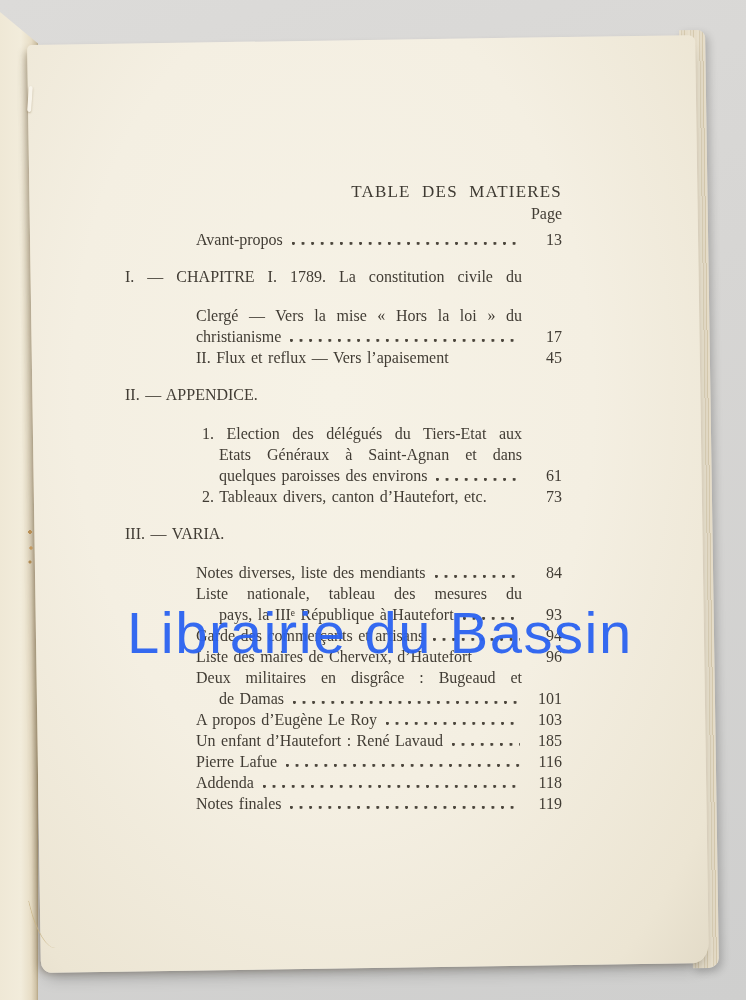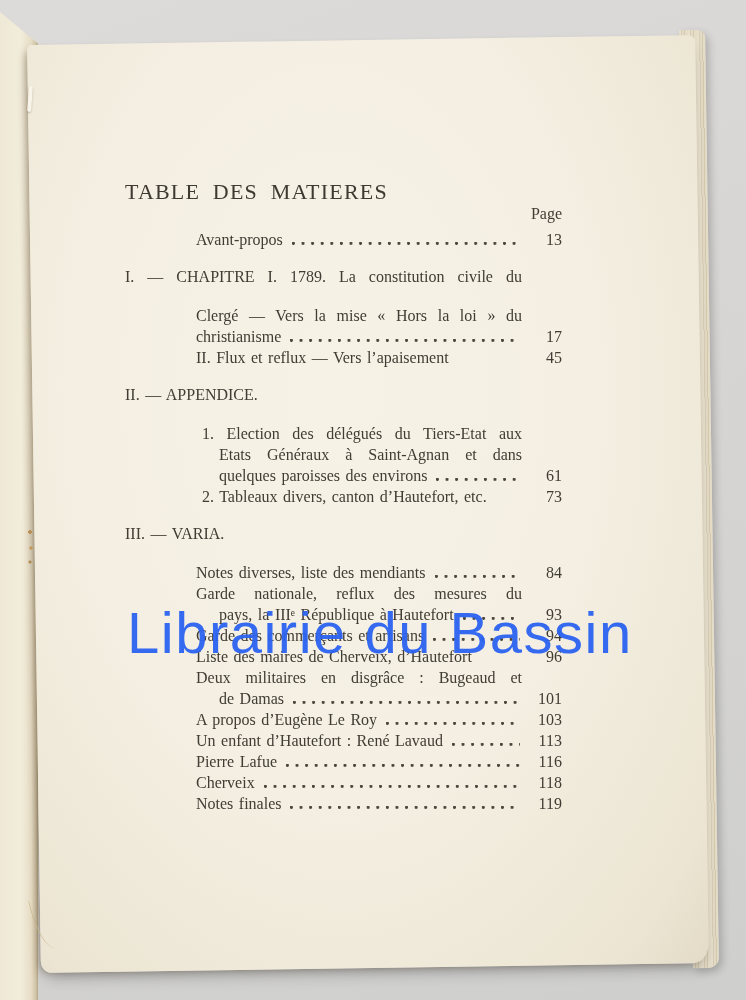--- a/index.html
+++ b/index.html
@@ -57,7 +57,7 @@
     color:#413c34;font-size:16px;
   }
   .toc-title{
-    text-align:left;font-size:22px;line-height:22px;
+    text-align:right;font-size:17px;line-height:22px;
     letter-spacing:1.2px;word-spacing:6px;color:#3e3a32;
   }
   .page-label{

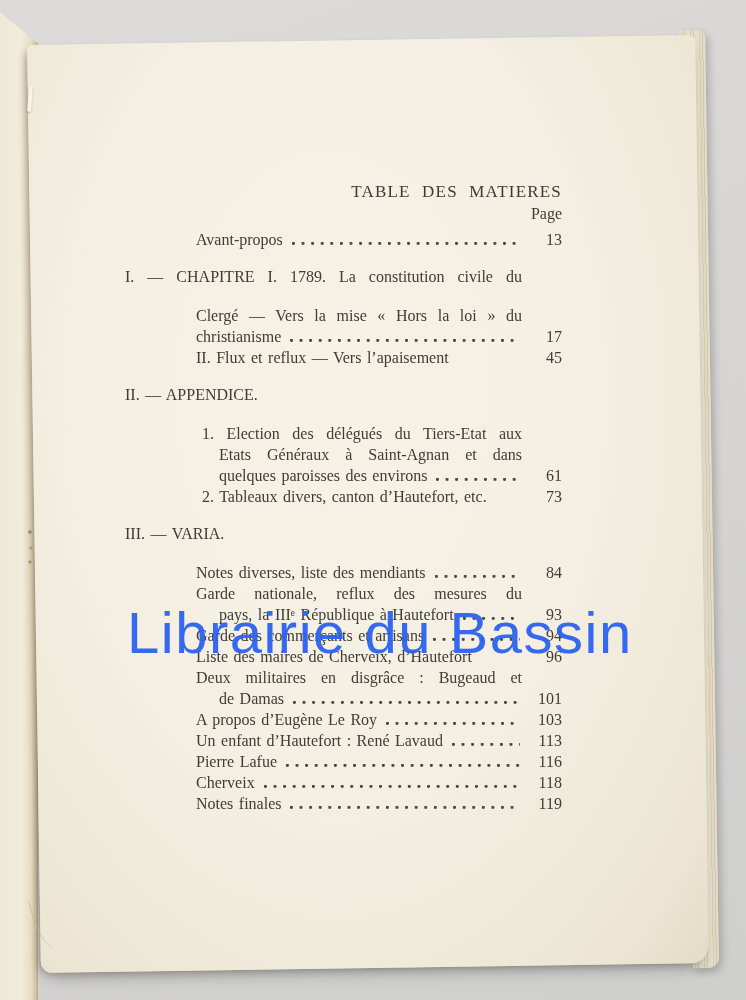--- a/index.html
+++ b/index.html
@@ -165,7 +165,7 @@
     <span class="pagenum">84</span>
   </div>
         <div class="row entry lvl-1 just">
-    <span class="row-text">Garde nationale, reflux des mesures du</span>
+    <span class="row-text">Liste nationale, tableau des mesures du</span>
 
   </div>
         <div class="row wrap lvl-3">

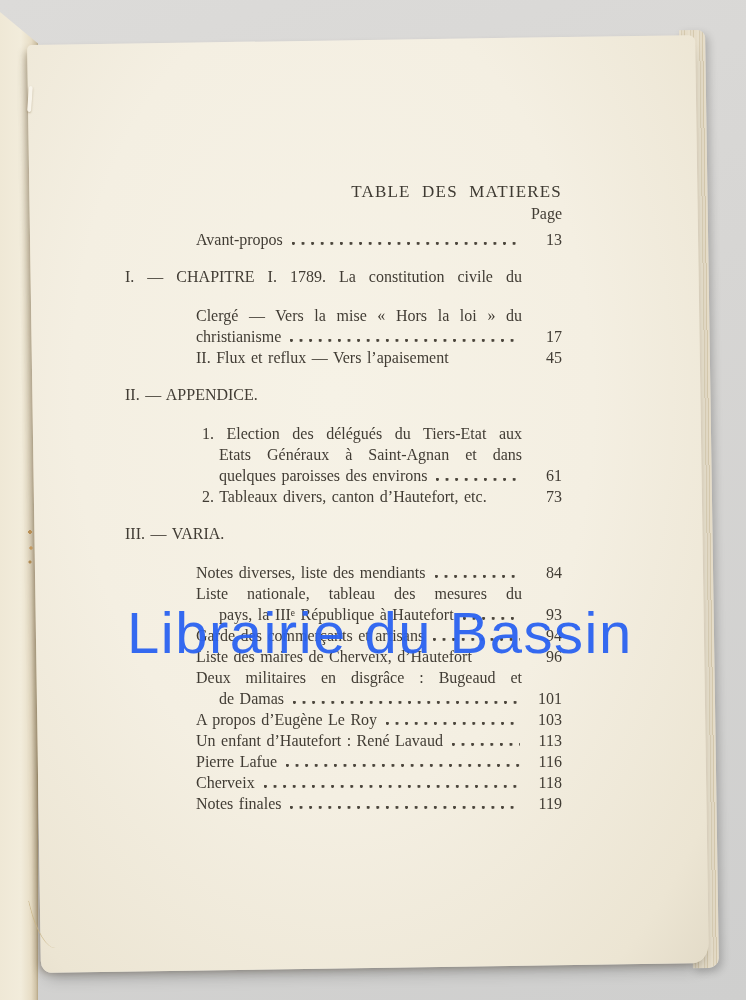--- a/index.html
+++ b/index.html
@@ -200,7 +200,7 @@
         <div class="row entry lvl-1">
     <span class="row-text">Un enfant d’Hautefort : René Lavaud</span>
     <span class="leader"></span>
-    <span class="pagenum">113</span>
+    <span class="pagenum">185</span>
   </div>
         <div class="row entry lvl-1">
     <span class="row-text">Pierre Lafue</span>

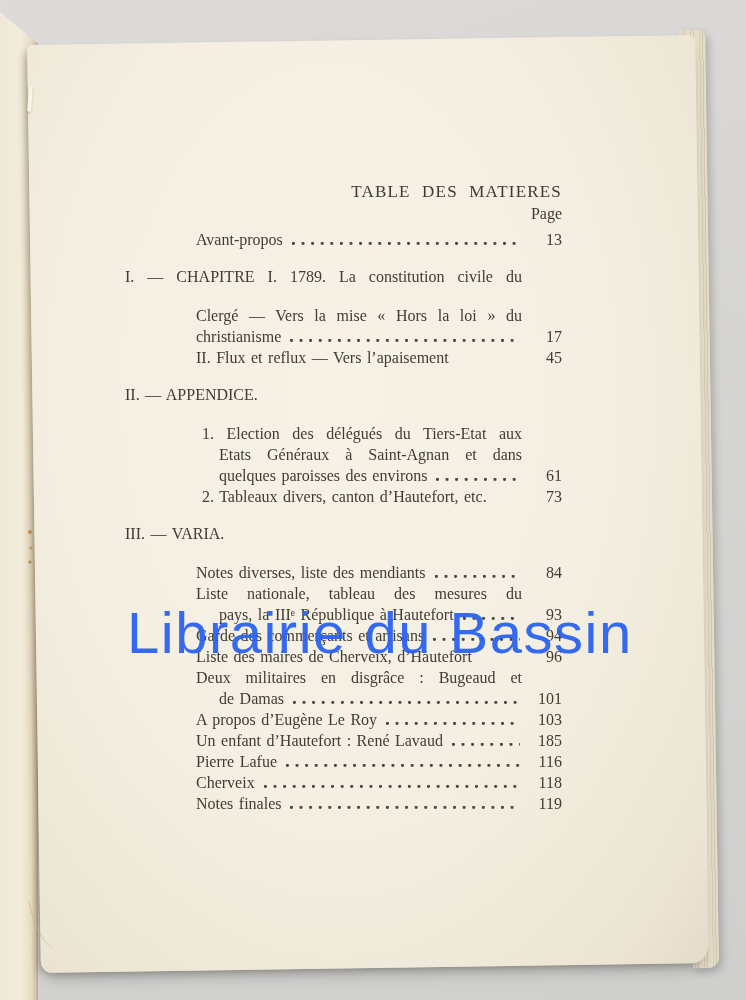--- a/index.html
+++ b/index.html
@@ -208,7 +208,7 @@
     <span class="pagenum">116</span>
   </div>
         <div class="row entry lvl-1">
-    <span class="row-text">Cherveix</span>
+    <span class="row-text">Addenda</span>
     <span class="leader"></span>
     <span class="pagenum">118</span>
   </div>

